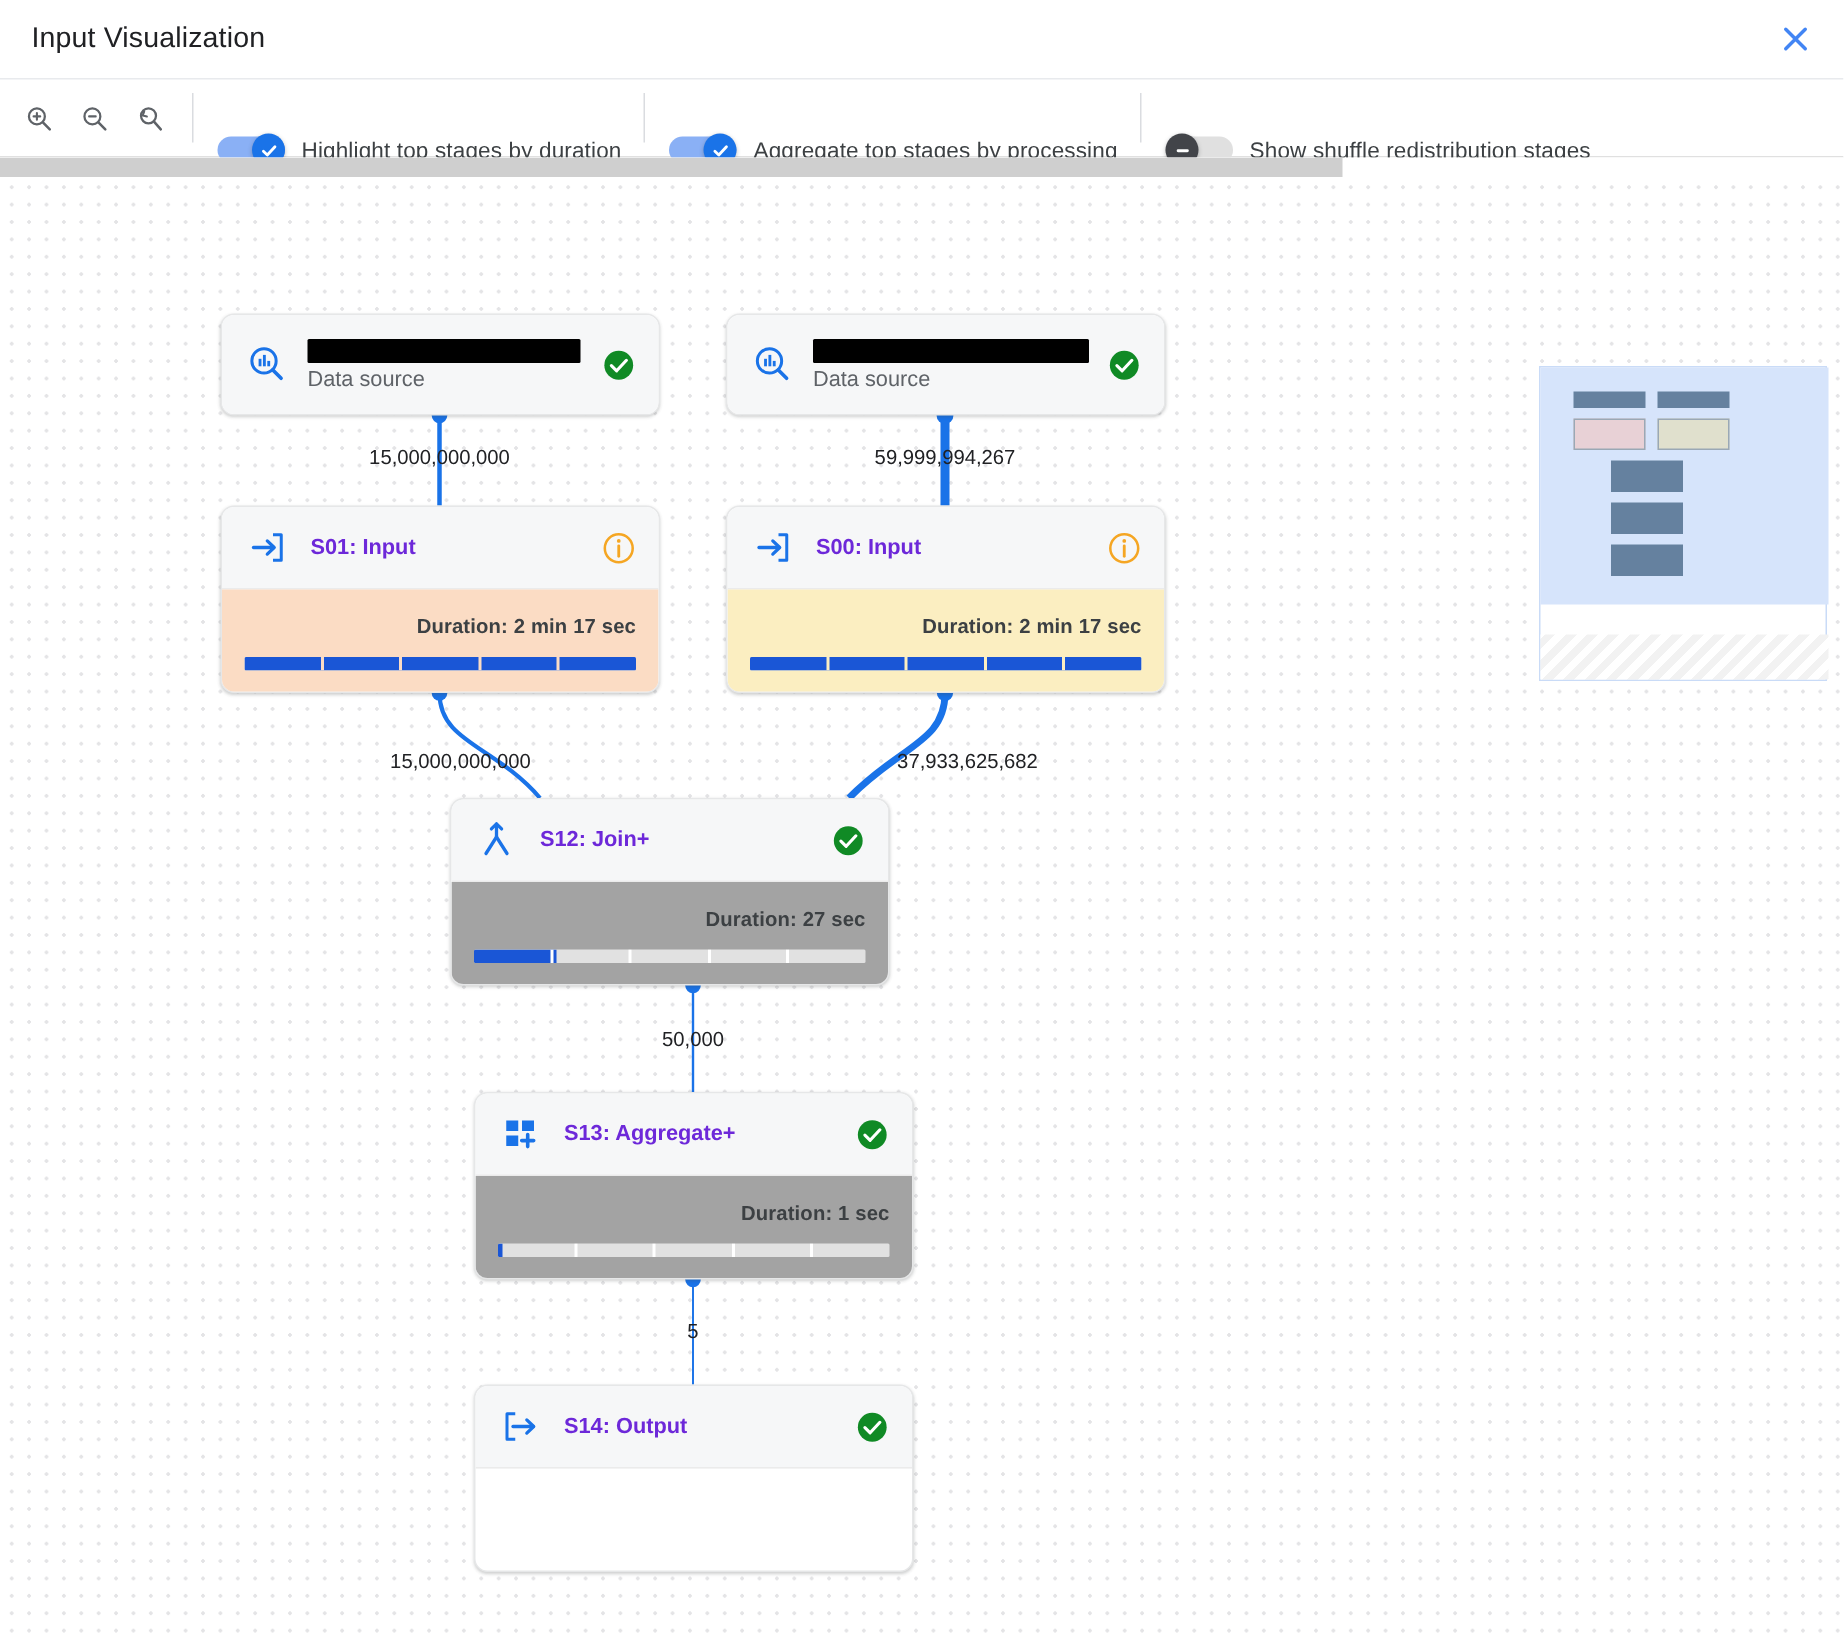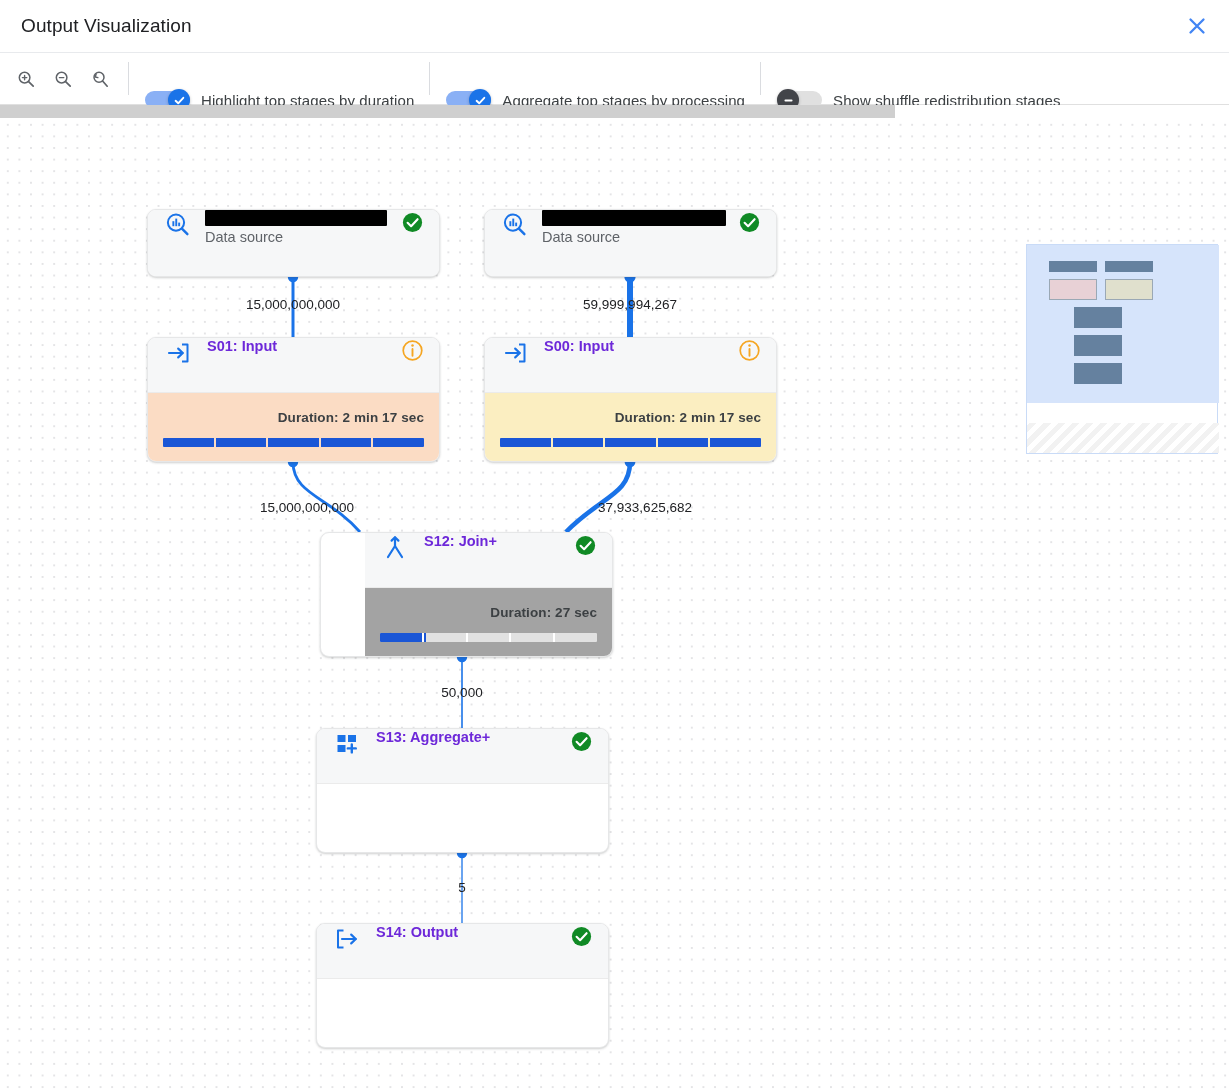--- a/index.html
+++ b/index.html
@@ -145,7 +145,7 @@
 <div class="app">
 
   <div class="titlebar">
-    <div class="title-text">Output Visualization</div>
+    <div class="title-text">Input Visualization</div>
     <div class="close-btn">
       <svg width="22" height="22" viewBox="0 0 22 22" aria-hidden="true">
         <path d="M4.5 4.5 L17.5 17.5 M17.5 4.5 L4.5 17.5" stroke="#4285f4" stroke-width="2.3" stroke-linecap="round"></path>

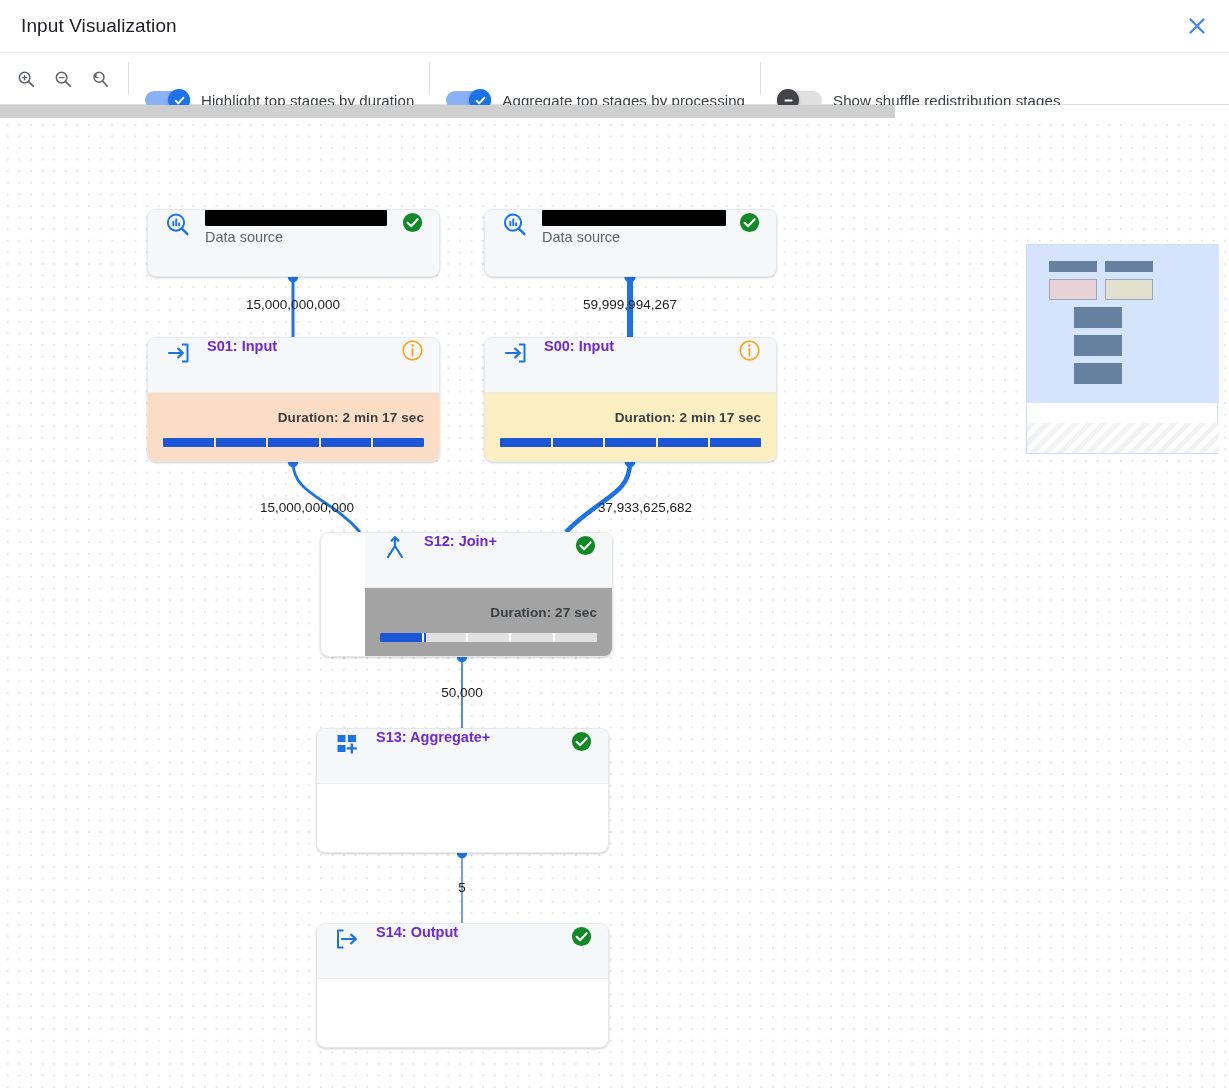--- a/index.html
+++ b/index.html
@@ -86,7 +86,7 @@
     overflow:hidden;
   }
   .node-head {
-    display:flex; align-items:flex-start;
+    display:flex; align-items:center;
     height:55px; padding:0 14px 0 15px;
     background:#f6f7f8;
     border-bottom:1px solid #ebebeb;

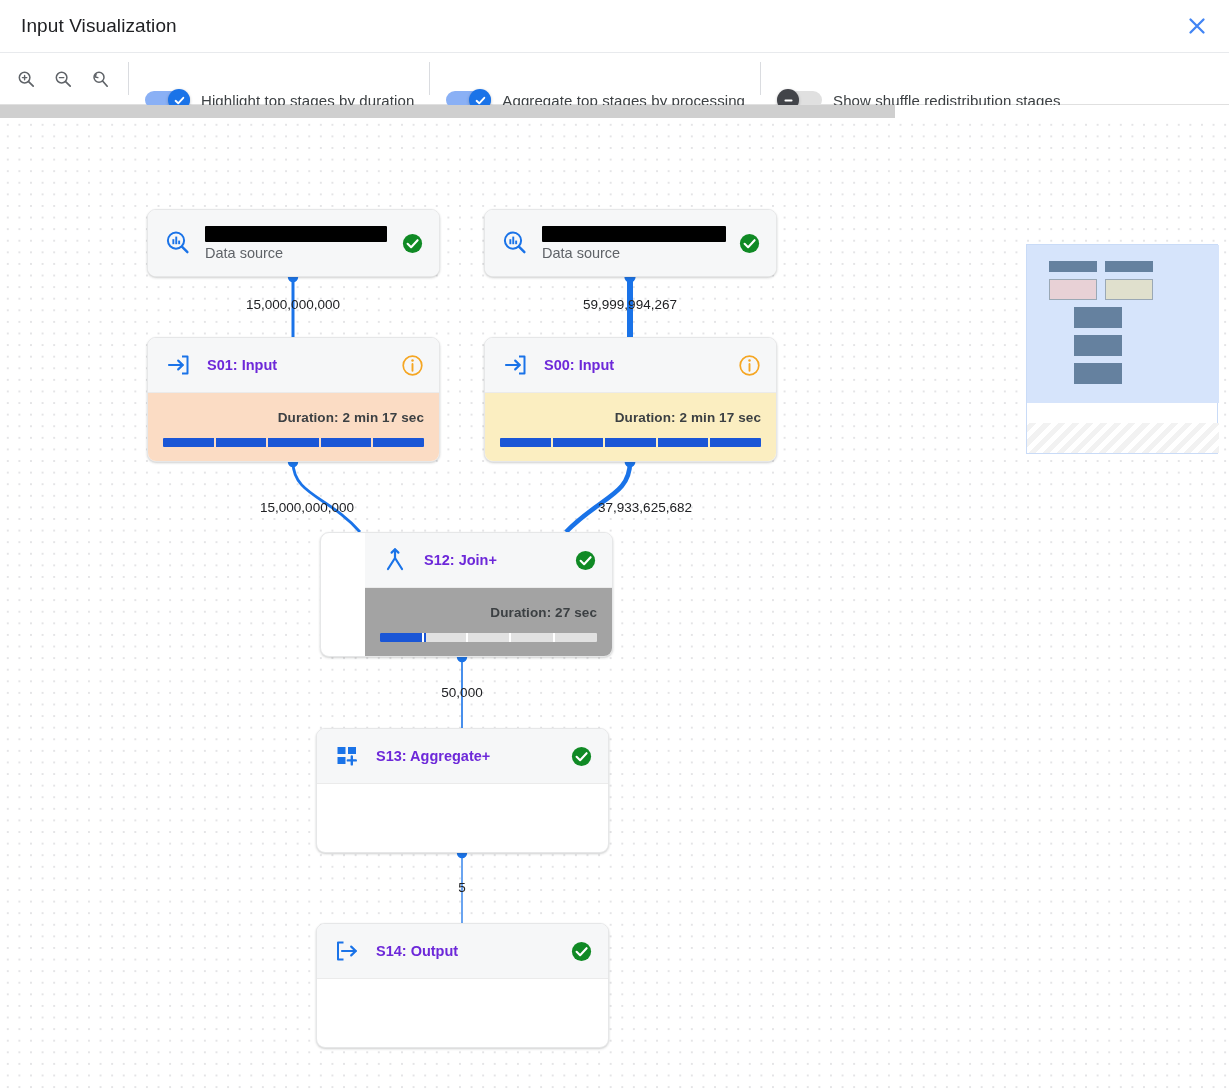--- a/index.html
+++ b/index.html
@@ -370,7 +370,7 @@
       </div>
     </div>
 
-    <div class="node" style="left:320px; top:427px; width:293px; height:125px;padding-left:44px;">
+    <div class="node" style="left:300px; top:427px; width:293px; height:125px;">
       <div class="node-head">
         <div class="node-icon">
           <svg width="28" height="28" viewBox="0 0 28 28" aria-hidden="true">

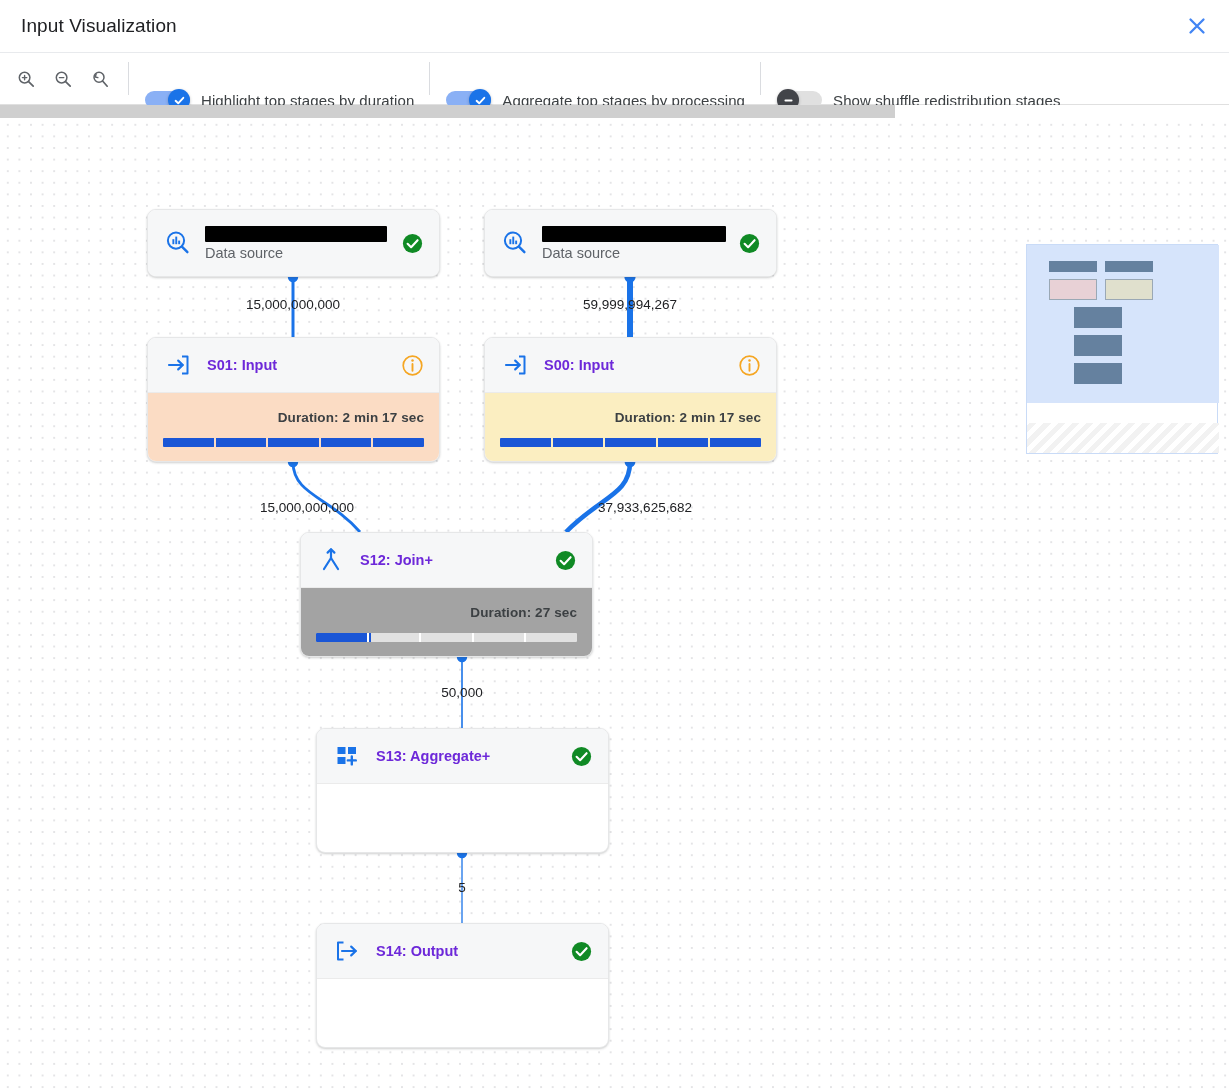--- a/index.html
+++ b/index.html
@@ -420,6 +420,19 @@
           </svg>
         </div>
       </div>
+      <div class="node-body plain">
+        <div class="dur-text">Duration: 1 sec</div>
+        <div class="bar-wrap">
+          <div class="bar-fill" style="width:1.2%;"></div>
+          <div class="bar-ticks">
+              <i></i>
+              <i></i>
+              <i></i>
+              <i></i>
+              <i></i>
+            </div>
+        </div>
+      </div>
     </div>
 
     <div class="node" style="left:316px; top:818px; width:293px; height:125px;">

